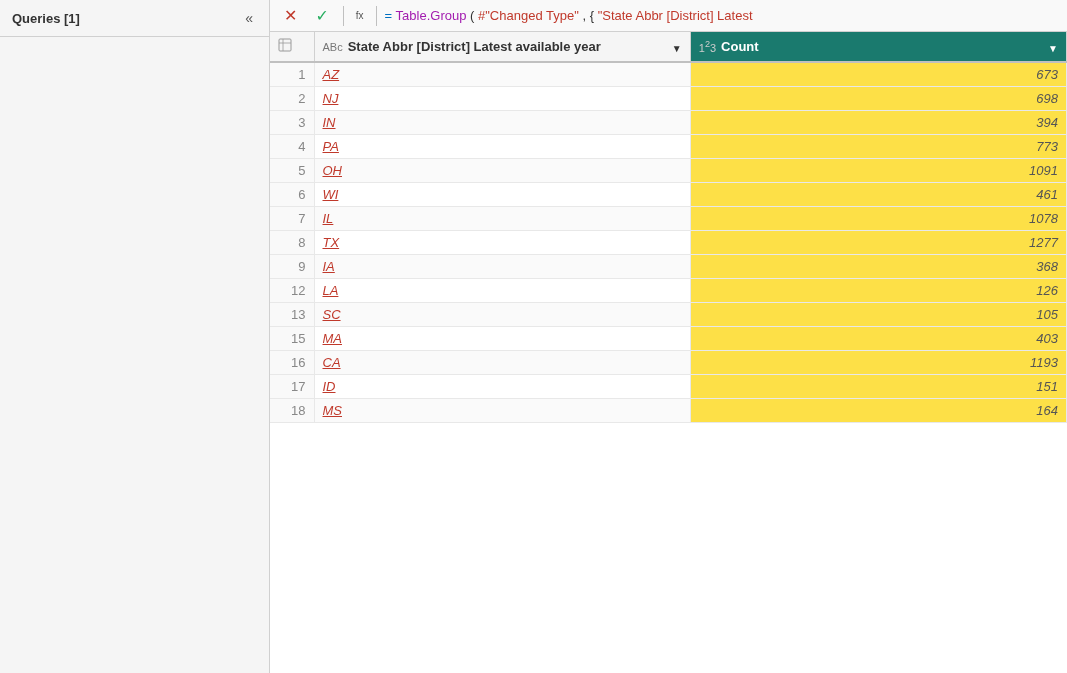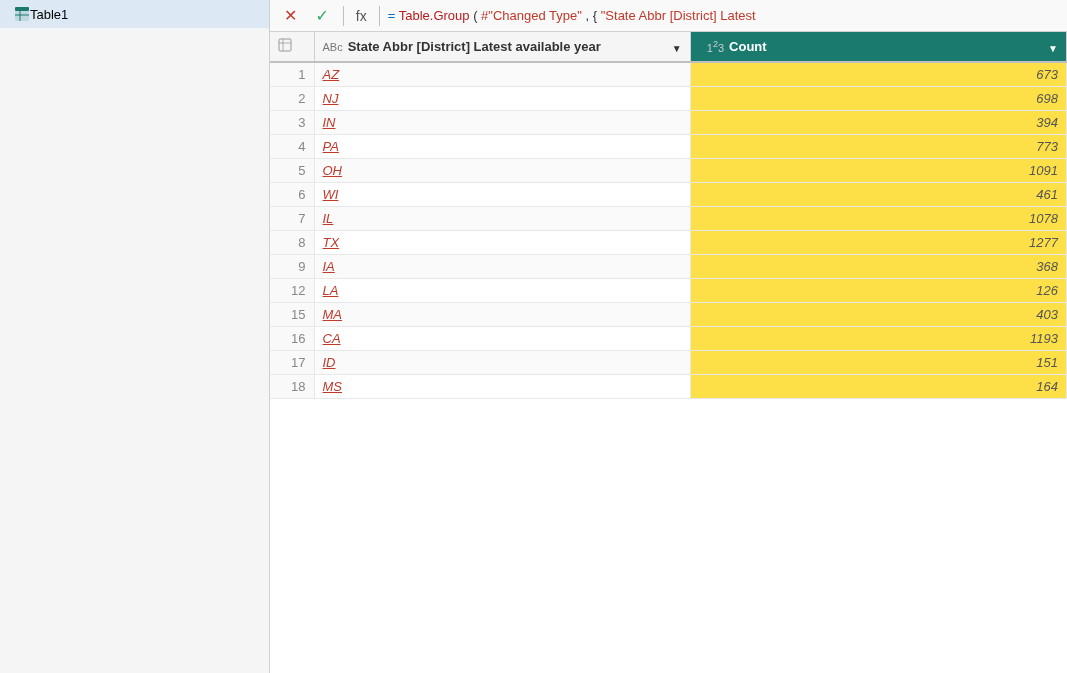--- a/index.html
+++ b/index.html
@@ -221,6 +221,10 @@
 <body>
 
 <div class="sidebar">
+  <div class="sidebar-header">
+    <span>Queries [1]</span>
+    <button class="sidebar-collapse-btn">«</button>
+  </div>
   <div class="sidebar-item">
     <span class="table-icon">
       <svg viewBox="0 0 16 16" fill="none" xmlns="http://www.w3.org/2000/svg">

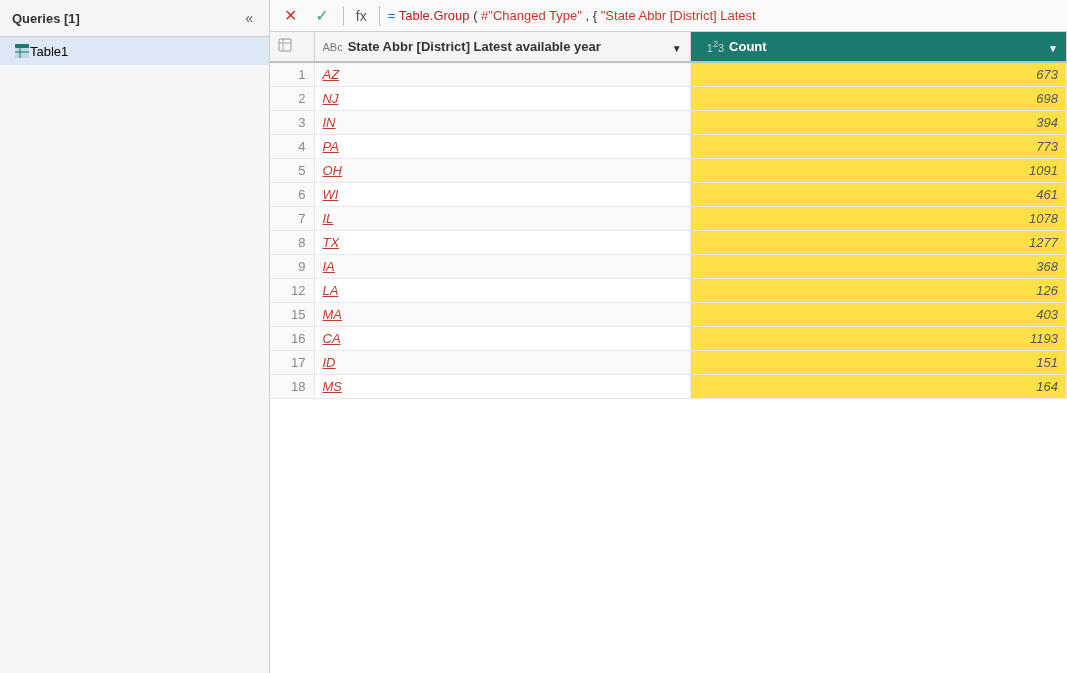--- a/index.html
+++ b/index.html
@@ -92,7 +92,7 @@
     .formula-btn.confirm { color: #27ae60; font-size: 16px; }
     .formula-fx {
       color: #555;
-      font-size: 14px;
+      font-size: 10px;
       padding: 0 4px;
     }
     .formula-divider {

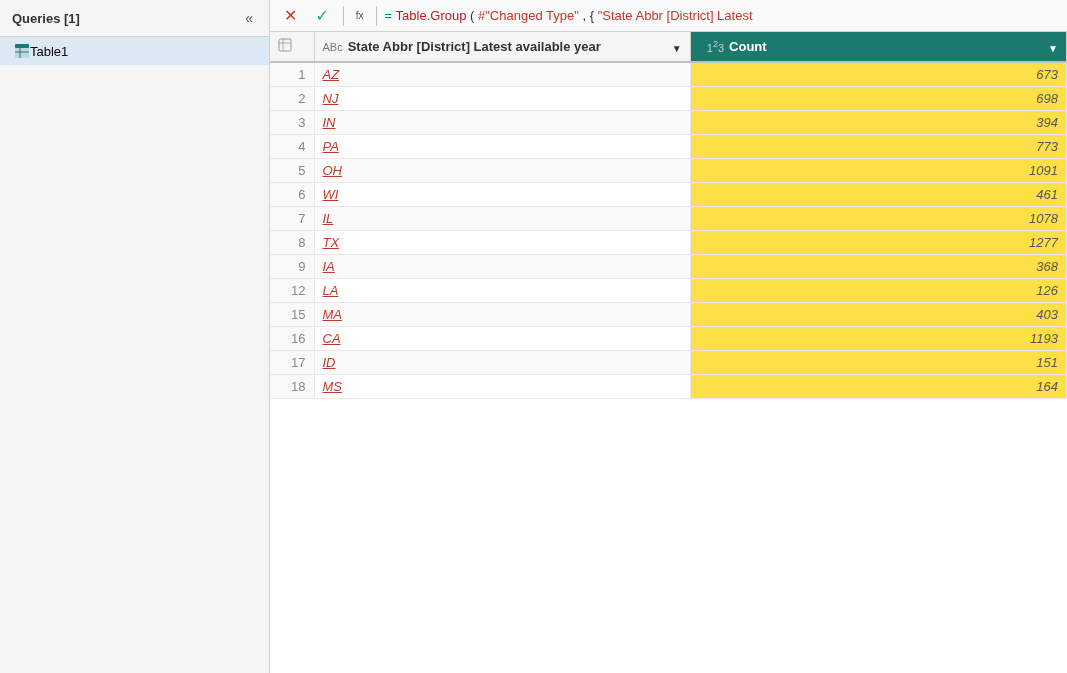--- a/index.html
+++ b/index.html
@@ -110,7 +110,7 @@
     }
     .formula-text .kw { color: #0070c1; }
     .formula-text .str { color: #c0392b; }
-    .formula-text .fn { color: #b91c1c; }
+    .formula-text .fn { color: #a21caf; }
 
     
     .data-area {

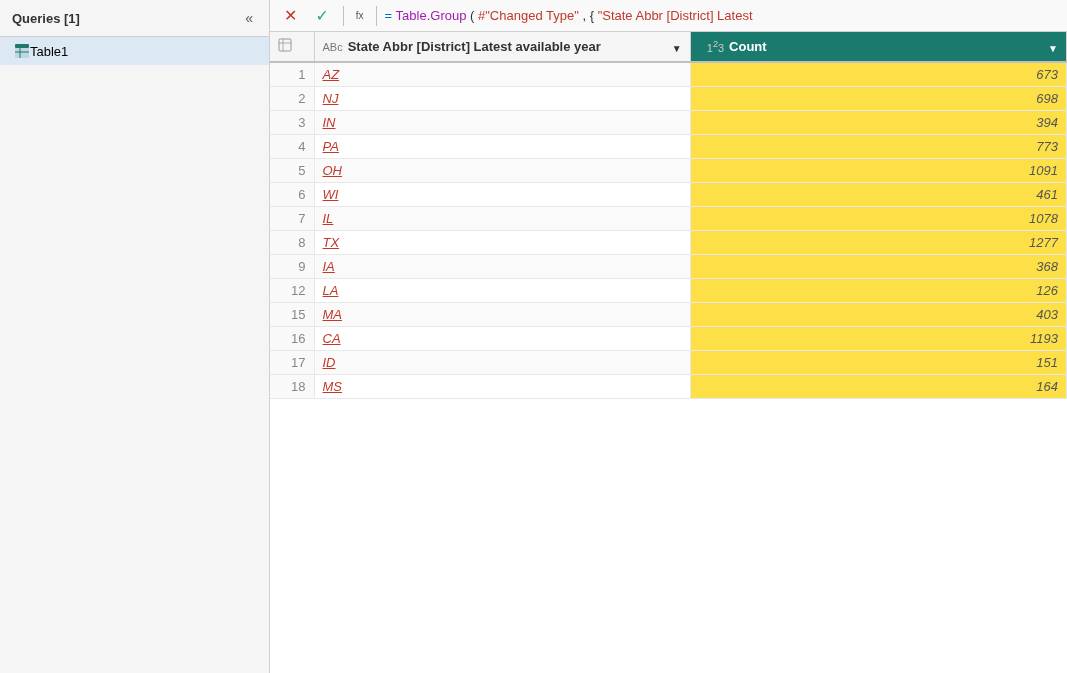--- a/index.html
+++ b/index.html
@@ -224,17 +224,6 @@
   <div class="sidebar-header">
     <span>Queries [1]</span>
     <button class="sidebar-collapse-btn">«</button>
-  </div>
-  <div class="sidebar-item">
-    <span class="table-icon">
-      <svg viewBox="0 0 16 16" fill="none" xmlns="http://www.w3.org/2000/svg">
-        <rect x="1" y="1" width="14" height="14" rx="1" fill="#1a7a6e" opacity="0.15"></rect>
-        <rect x="1" y="1" width="14" height="4" rx="1" fill="#1a7a6e"></rect>
-        <line x1="1" y1="9" x2="15" y2="9" stroke="#1a7a6e" stroke-width="1"></line>
-        <line x1="6" y1="5" x2="6" y2="15" stroke="#1a7a6e" stroke-width="1"></line>
-      </svg>
-    </span>
-    <span>Table1</span>
   </div>
 </div>
 

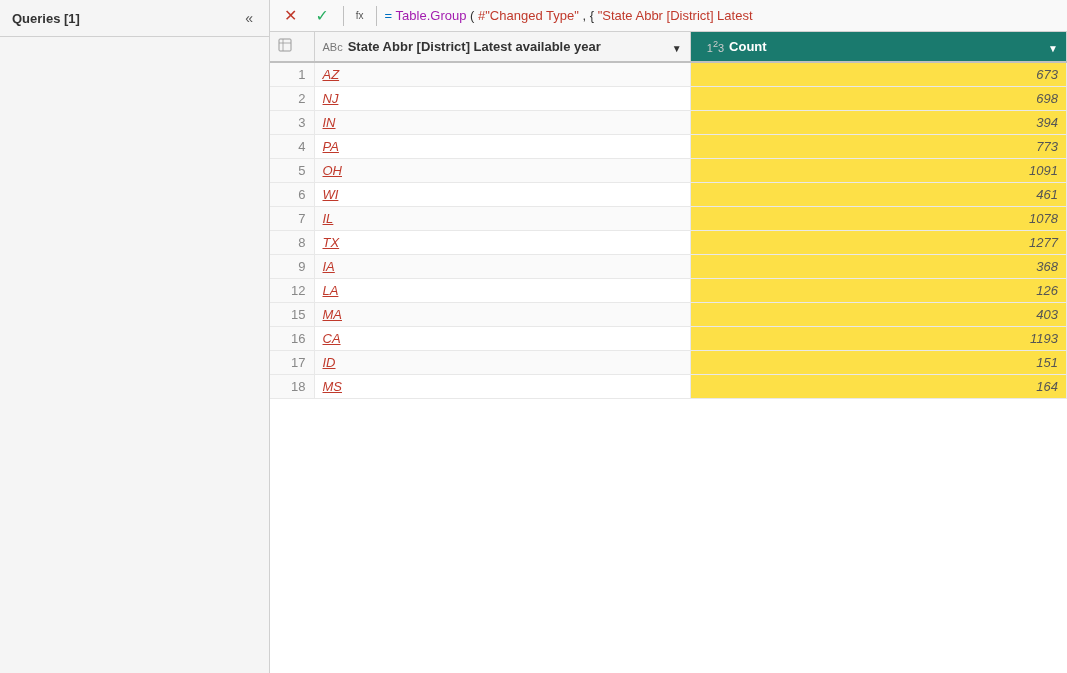--- a/index.html
+++ b/index.html
@@ -179,7 +179,6 @@
     }
     .type-icon-count {
       color: #ccc;
-      margin-left: 8px;
     }
 
     .data-table td {

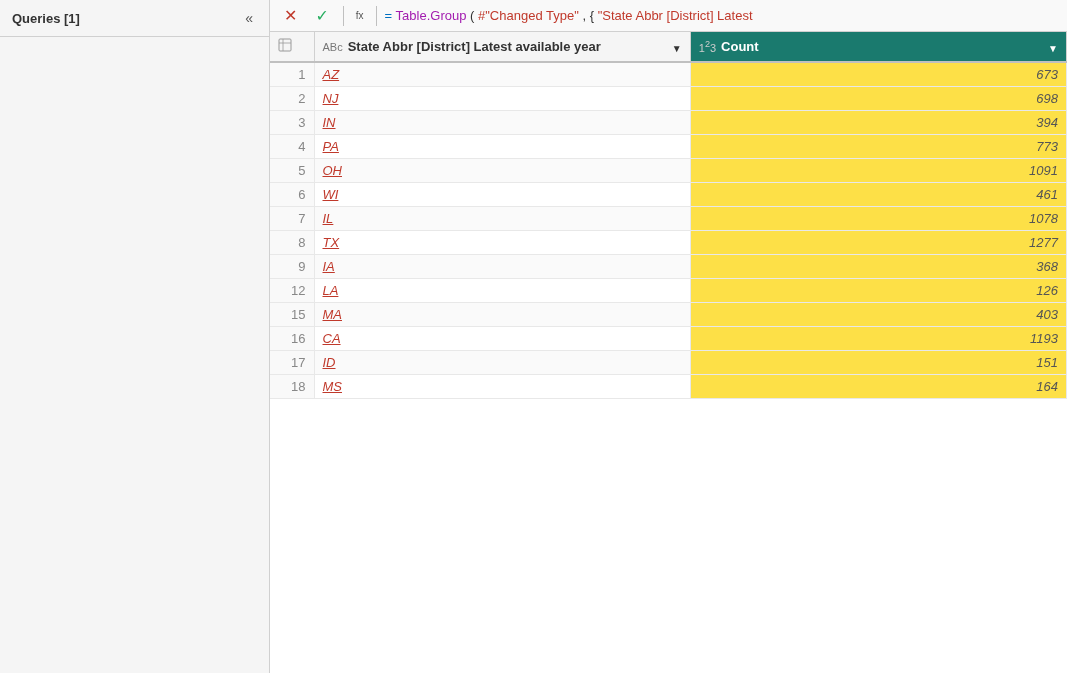--- a/index.html
+++ b/index.html
@@ -328,6 +328,11 @@
             <td class="td-count">126</td>
           </tr>
           <tr>
+            <td class="td-row-num">13</td>
+            <td class="td-state">SC</td>
+            <td class="td-count">105</td>
+          </tr>
+          <tr>
             <td class="td-row-num">15</td>
             <td class="td-state">MA</td>
             <td class="td-count">403</td>

